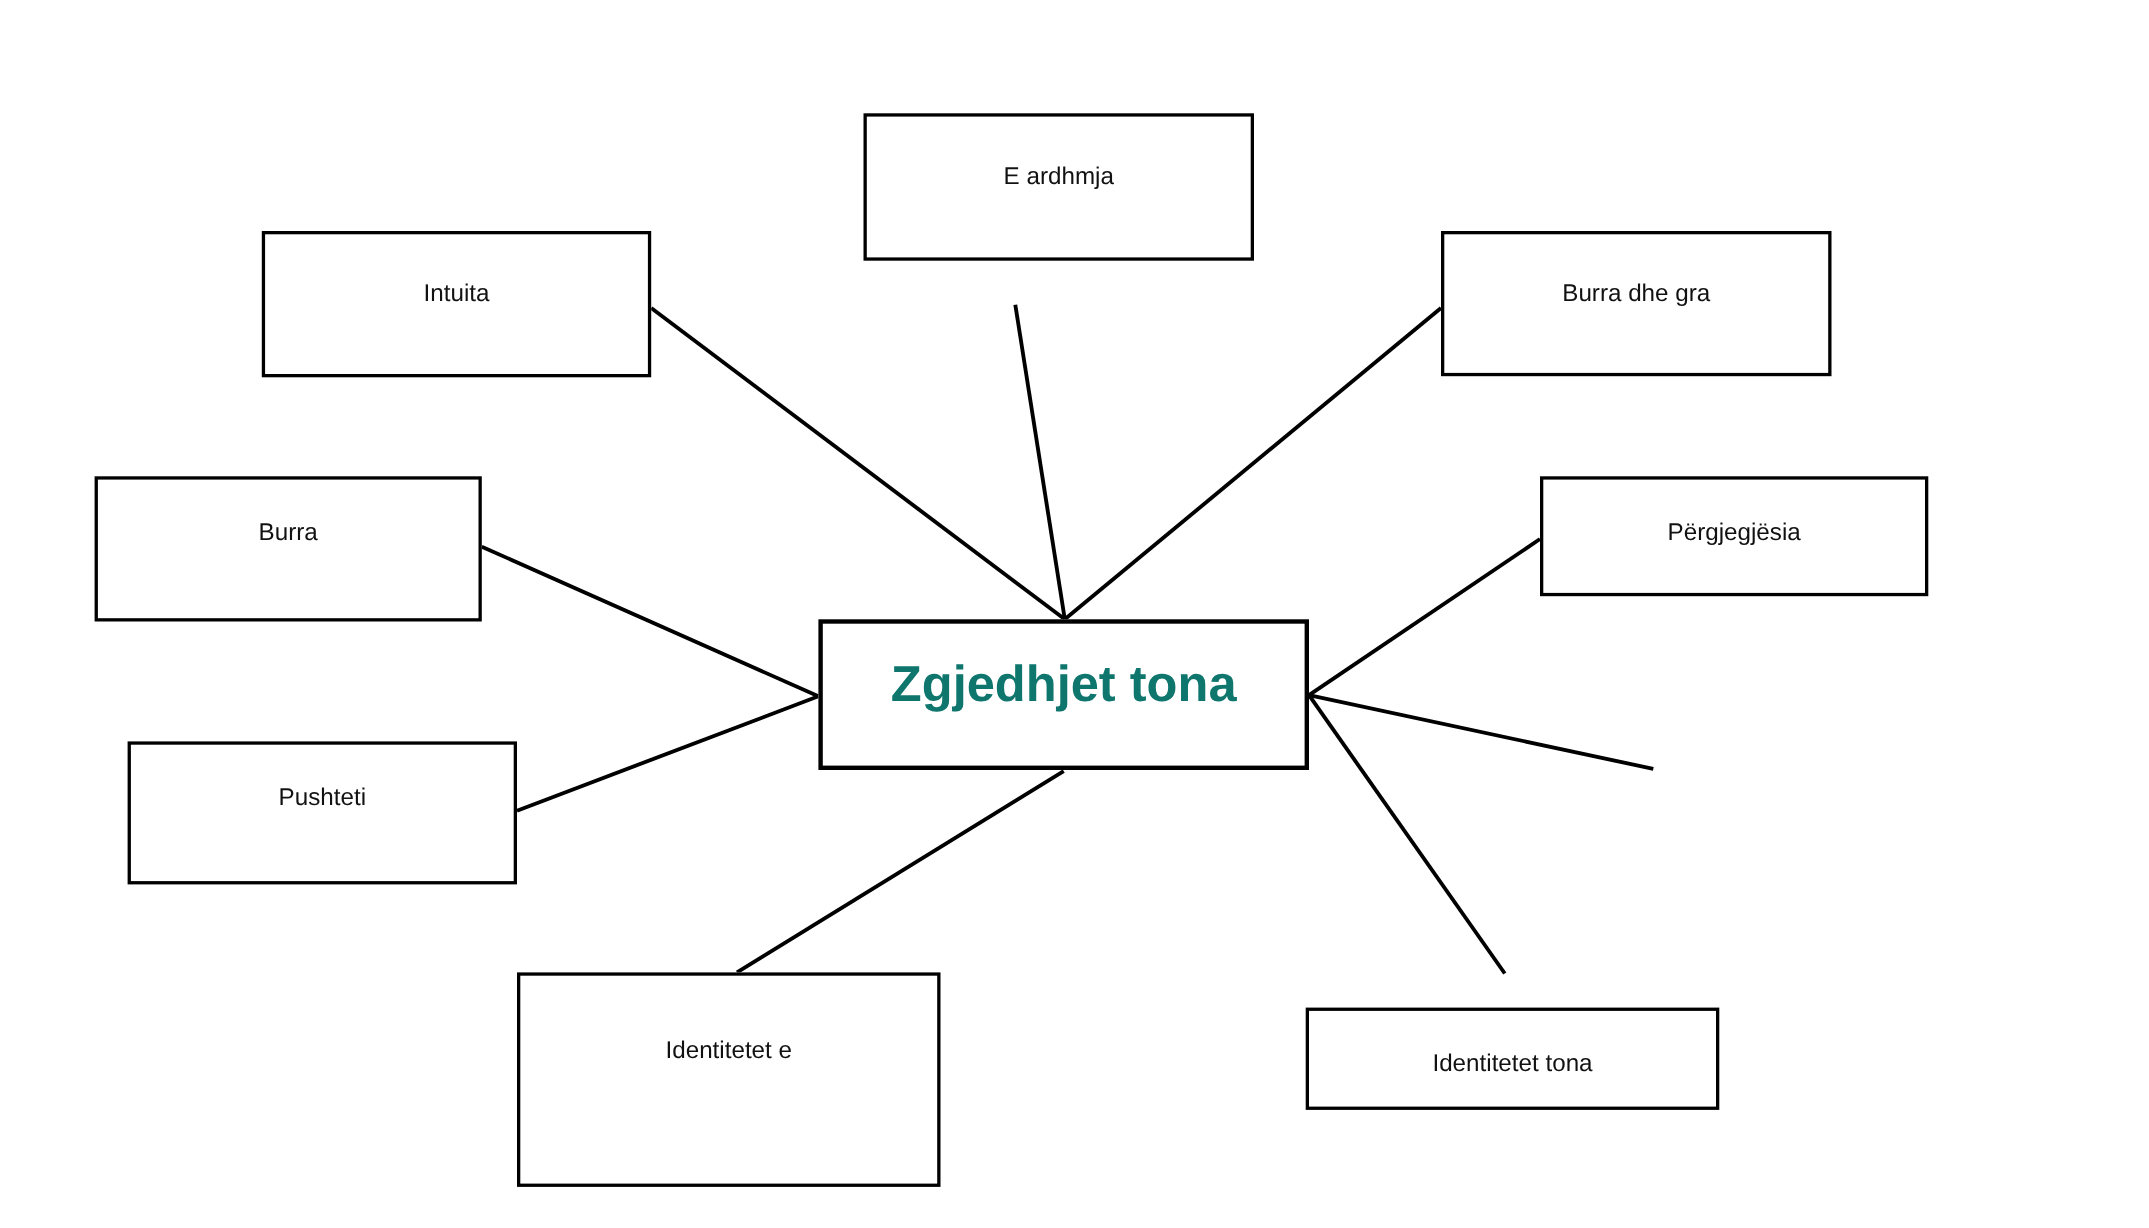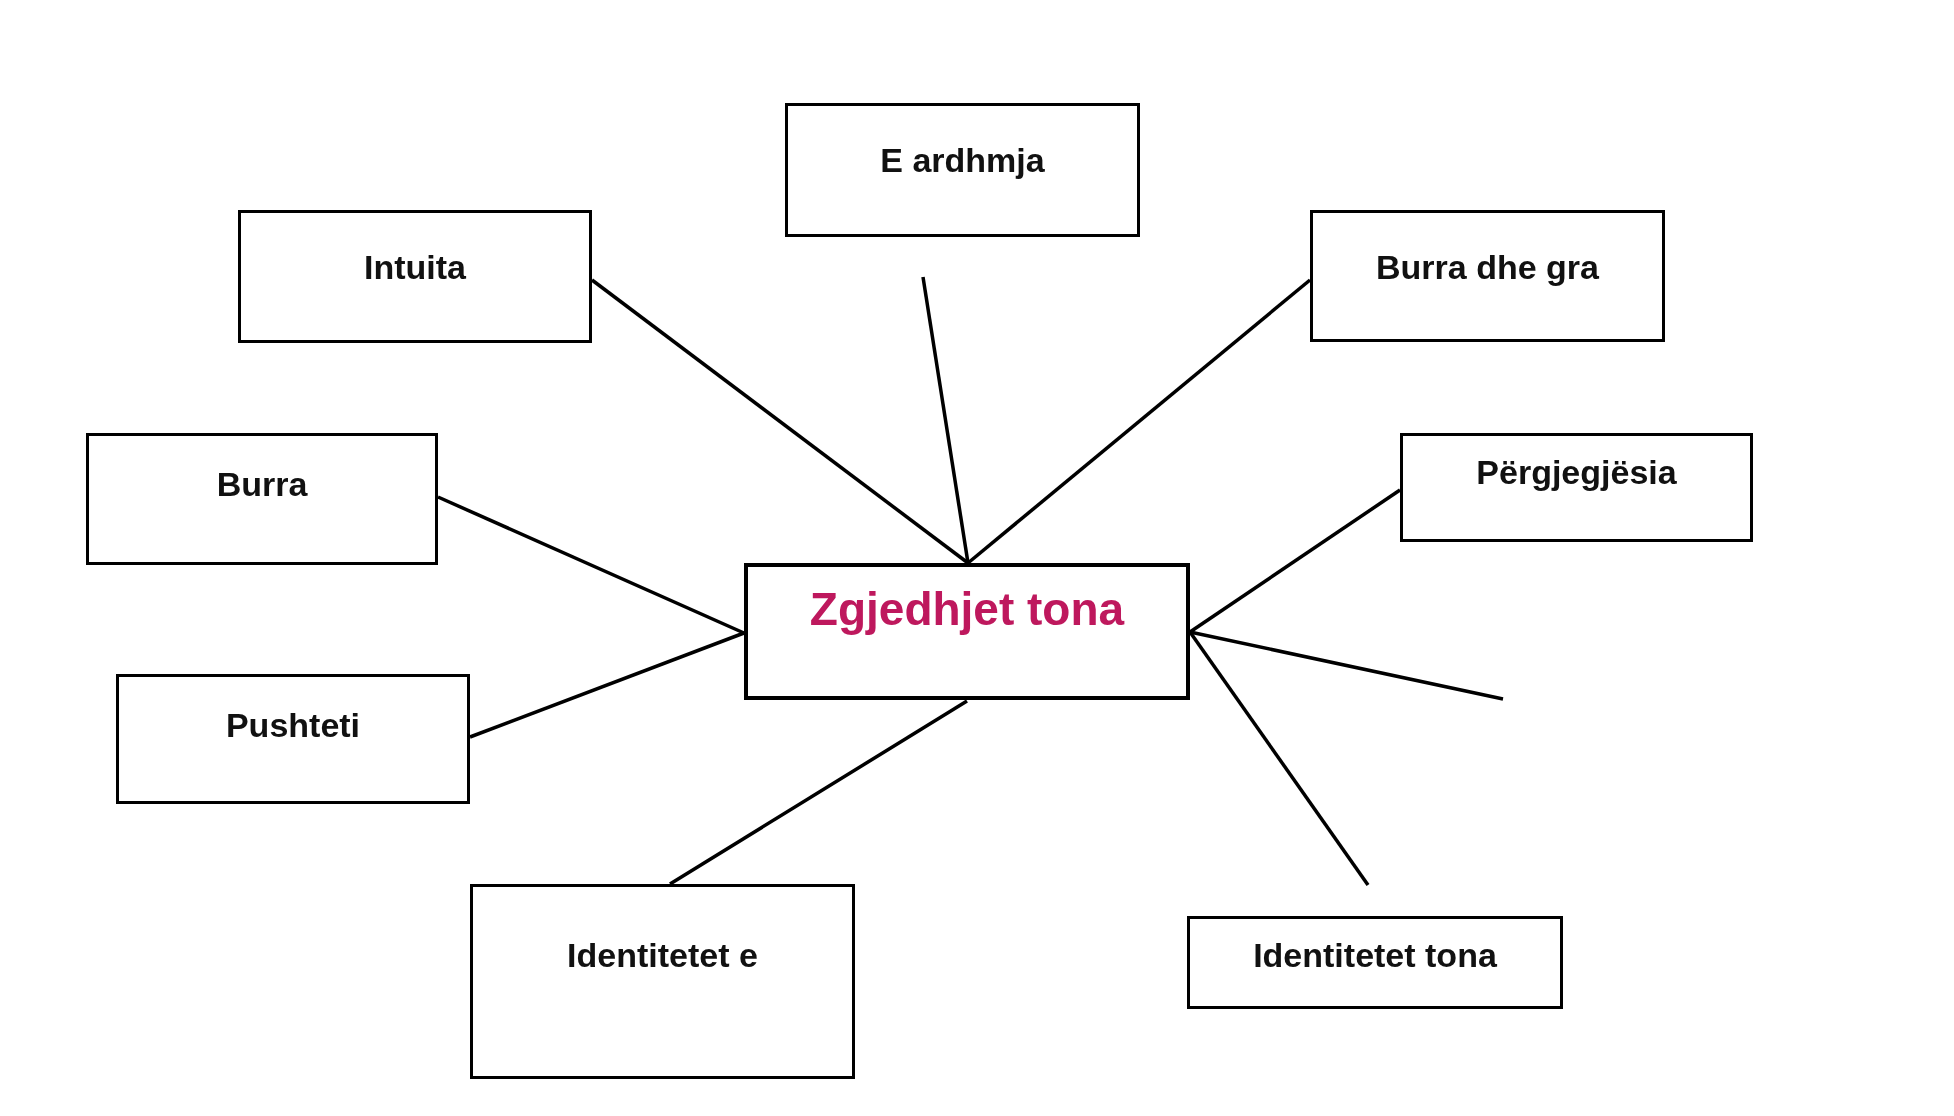--- a/index.html
+++ b/index.html
@@ -33,10 +33,9 @@
     align-items: center;
     justify-content: flex-start;
     text-align: center;
-    font-size: 34px;
+    font-size: 22px;
     line-height: 40px;
     color: #111111;
-    font-weight: bold;
   }
   .node.center-node {
     border-width: 4px;

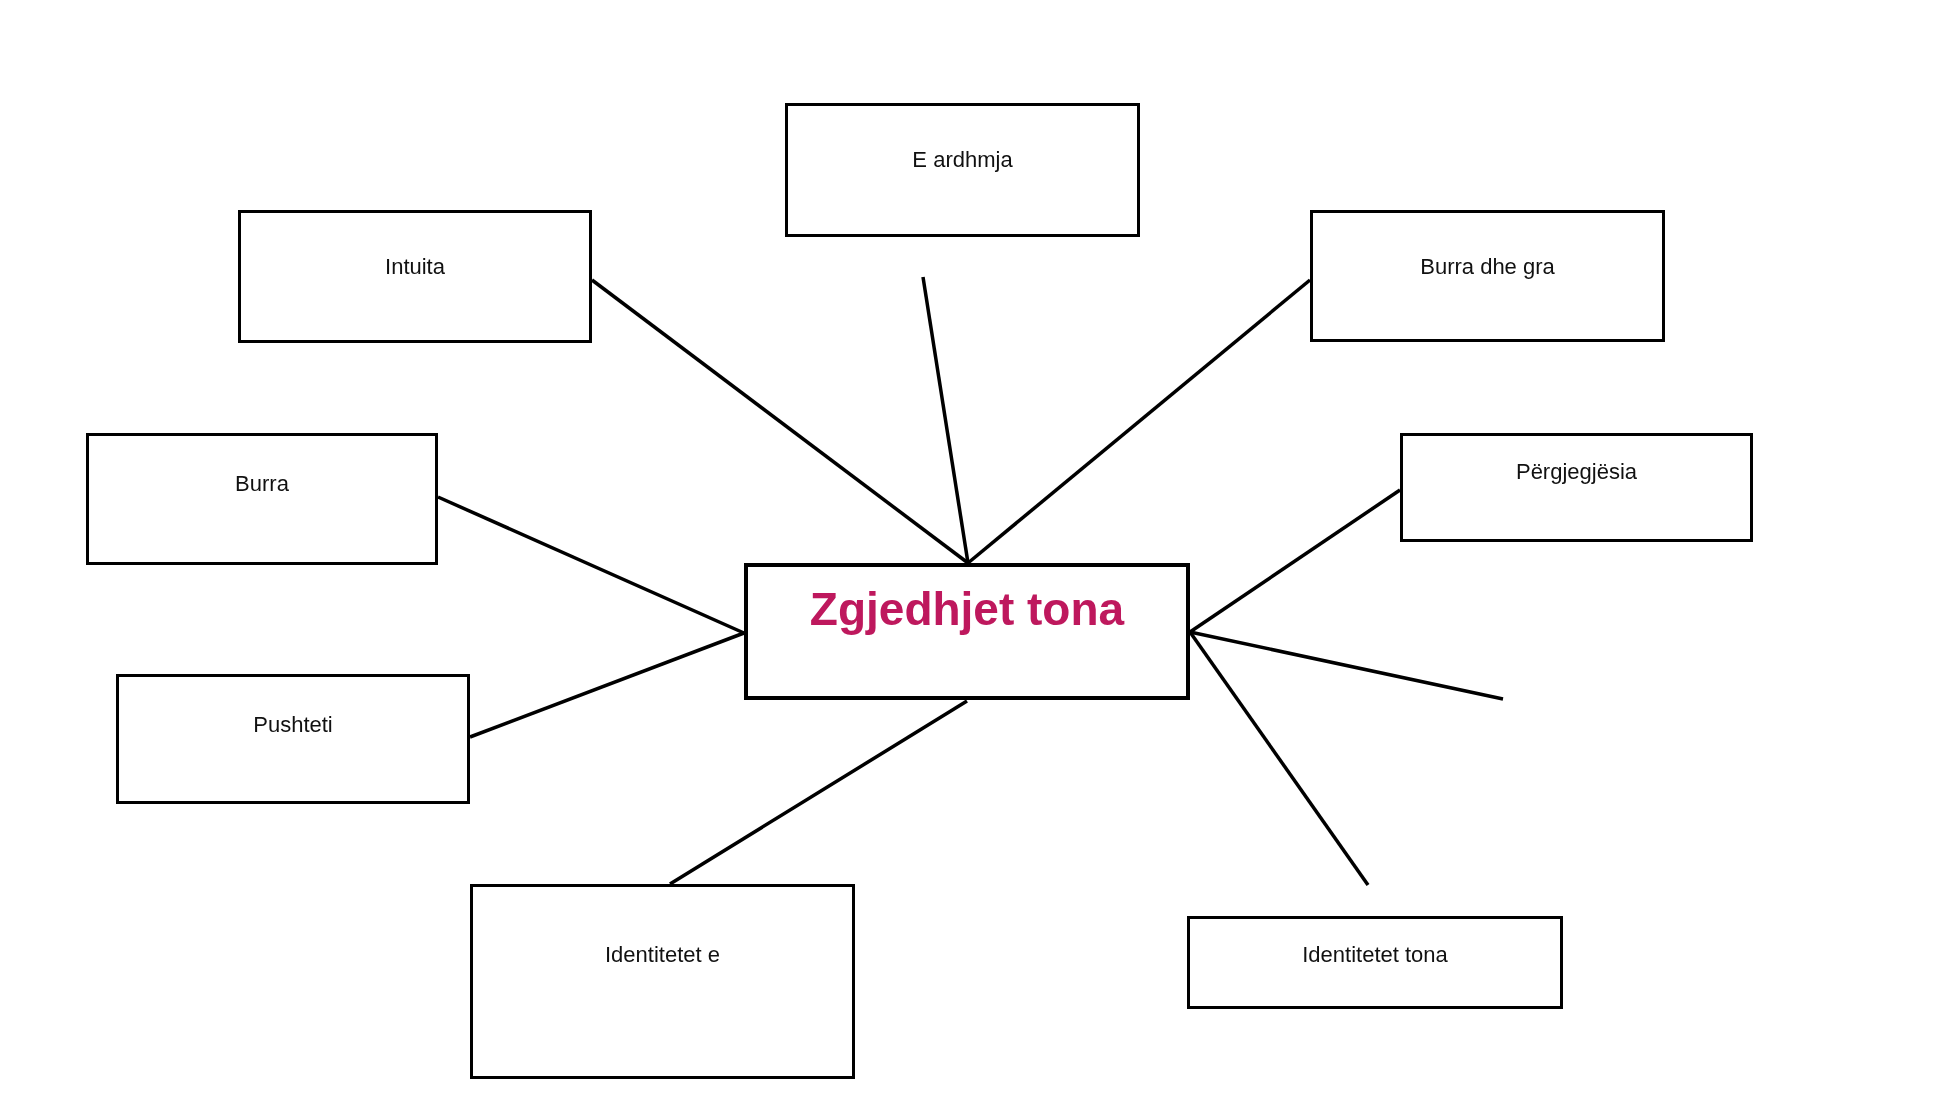--- a/index.html
+++ b/index.html
@@ -46,7 +46,7 @@
   }
   .pt-lg { padding-top: 34px; }
   .pt-md { padding-top: 28px; }
-  .pt-sm { padding-top: 16px; }
+  .pt-sm { padding-top: 28px; }
   .two-line { line-height: 56px; padding-top: 40px; }
   .node span { display: block; }
 </style>

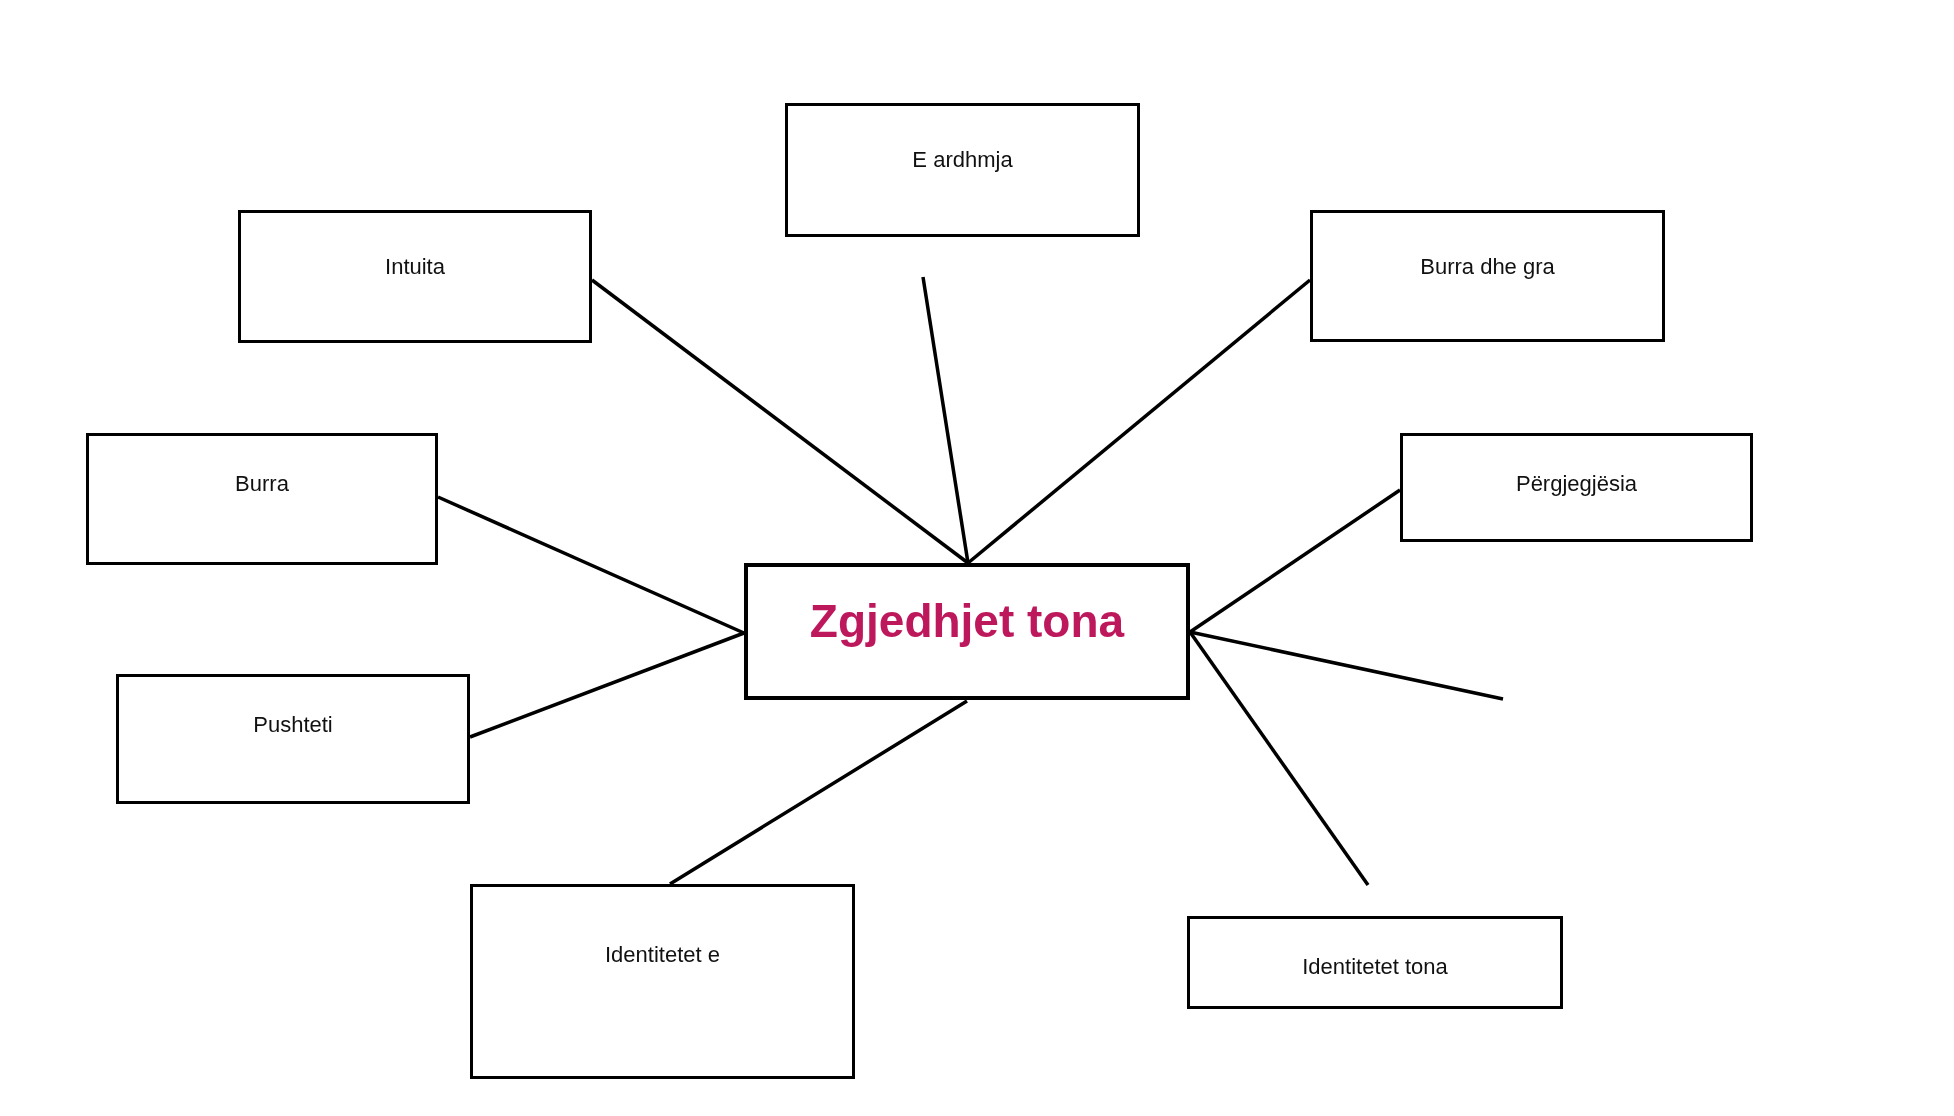--- a/index.html
+++ b/index.html
@@ -42,7 +42,7 @@
     font-size: 46px;
     font-weight: bold;
     line-height: 52px;
-    color: #be185d;
+    color: #0f766e;
   }
   .pt-lg { padding-top: 34px; }
   .pt-md { padding-top: 28px; }

